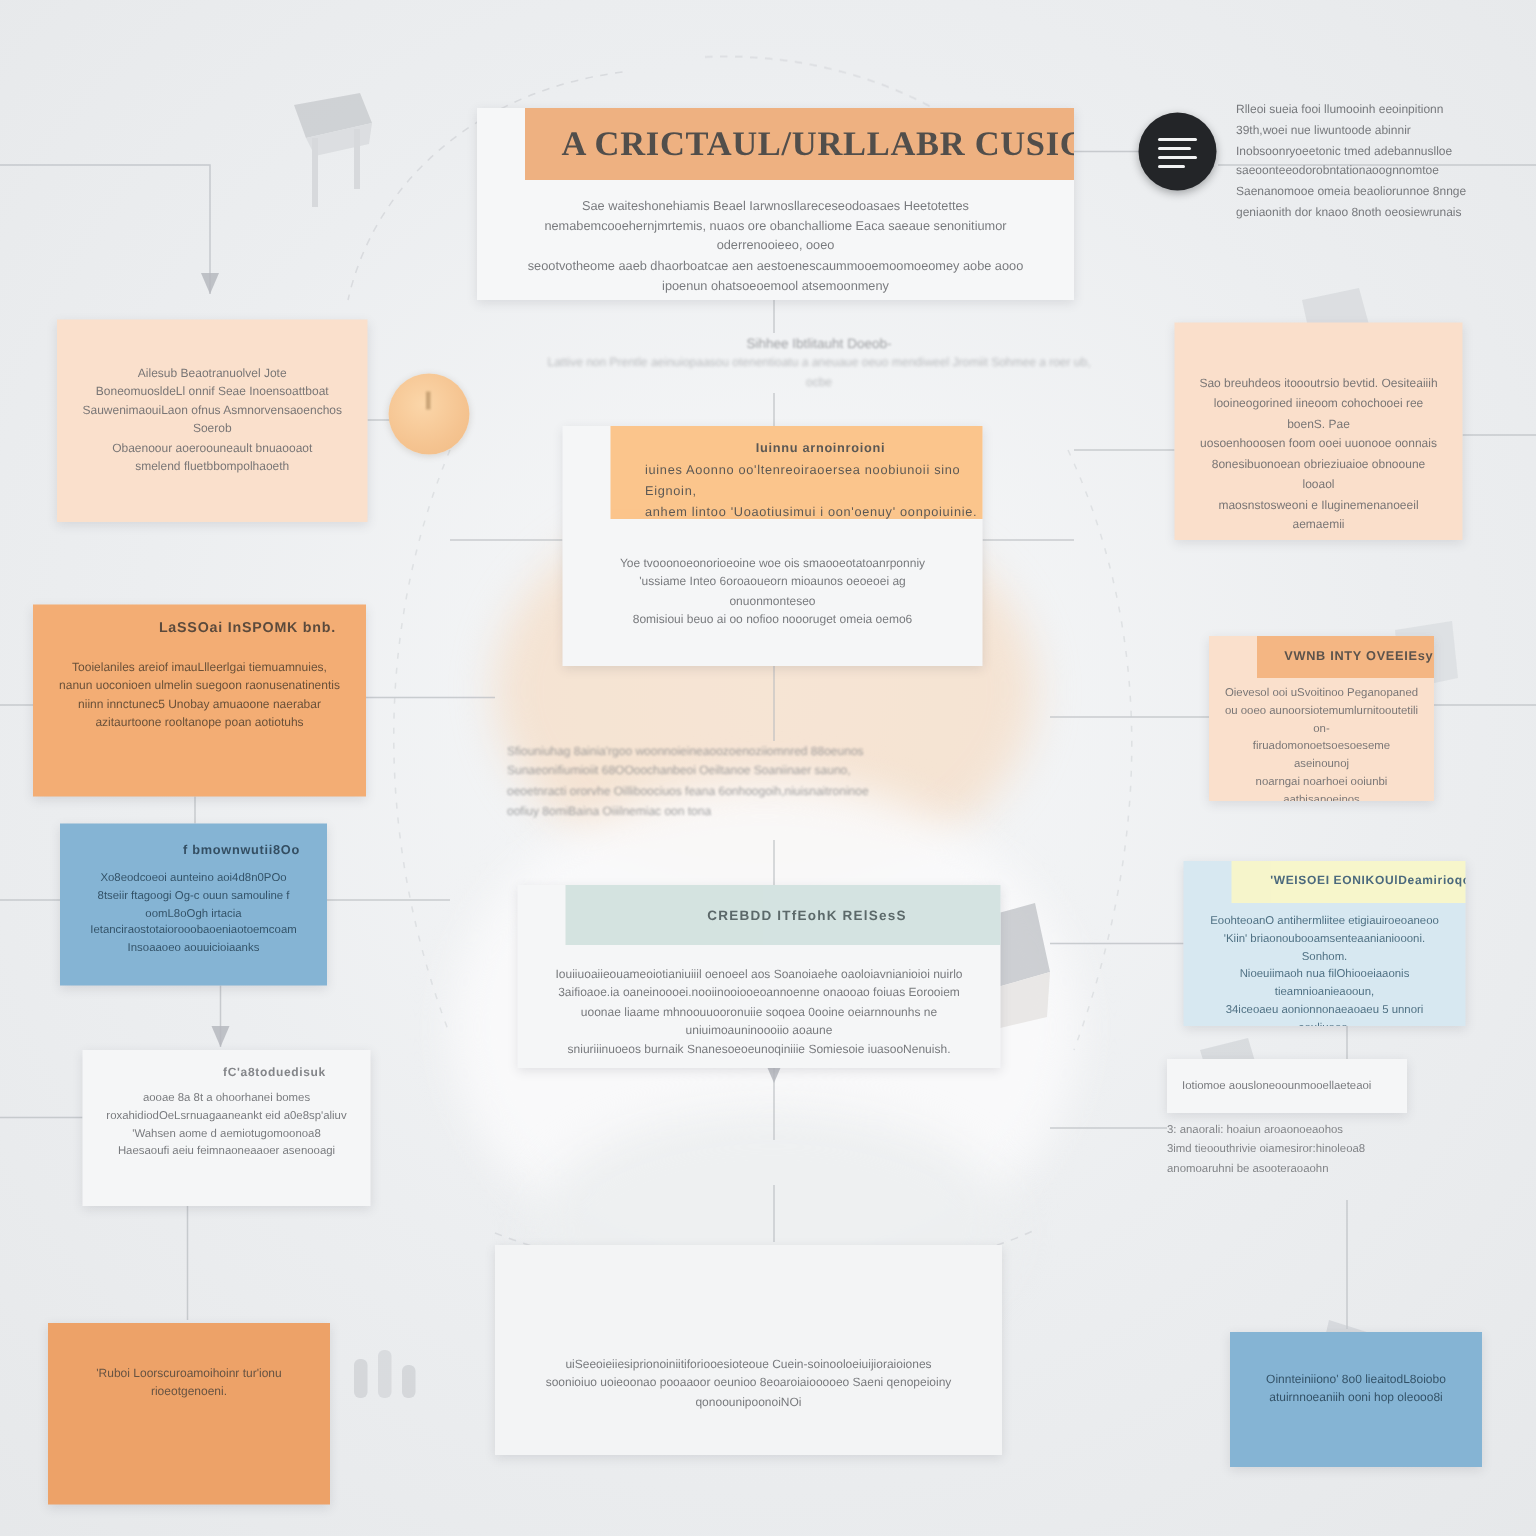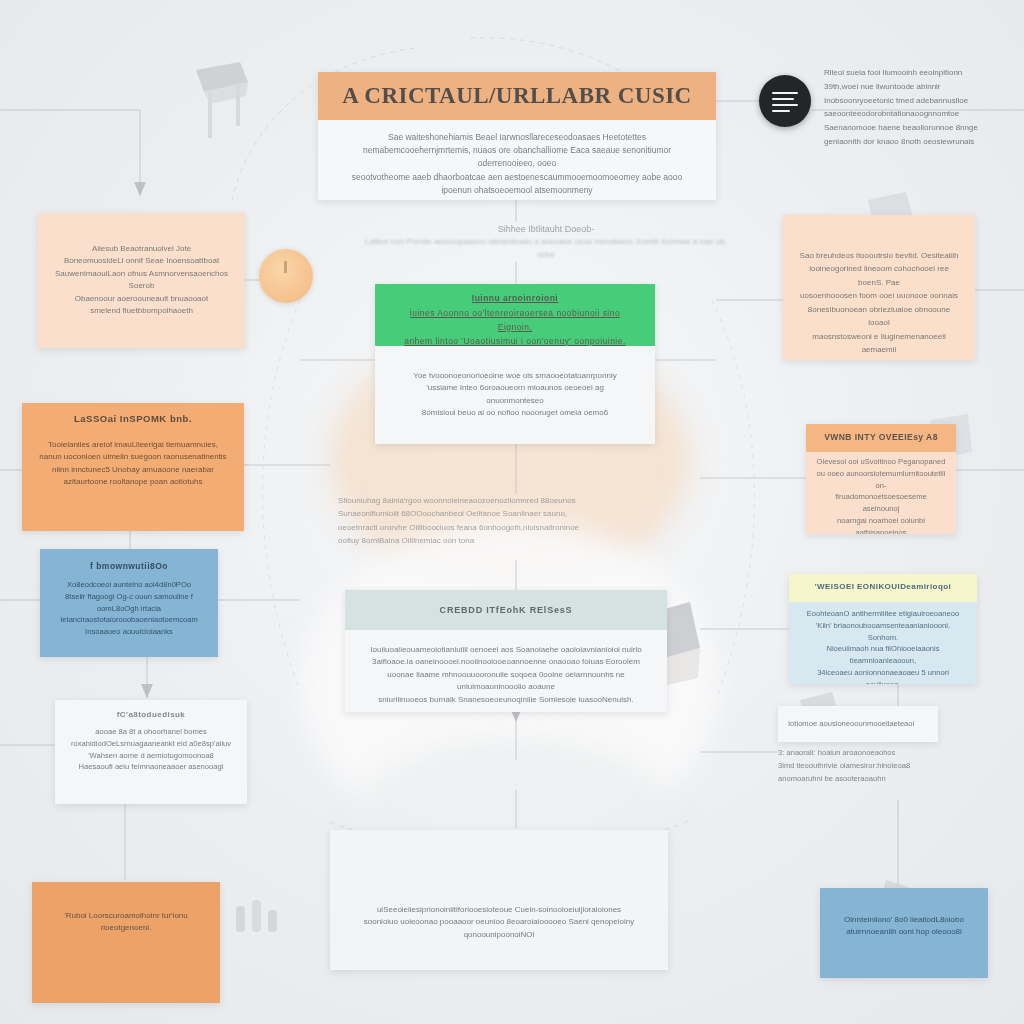--- a/index.html
+++ b/index.html
@@ -316,7 +316,7 @@
 39th,woei nue liwuntoode  abinnir
 Inobsoonryoeetonic tmed  adebannuslloe
 saeoonteeodorobntationaoognnomtoe
-Saenanomooe haene  beaoliorunnoe 8nnge
+Saenanomooe omeia  beaoliorunnoe 8nnge
 geniaonith dor knaoo 8noth oeosiewrunais</div>
   </div>
 

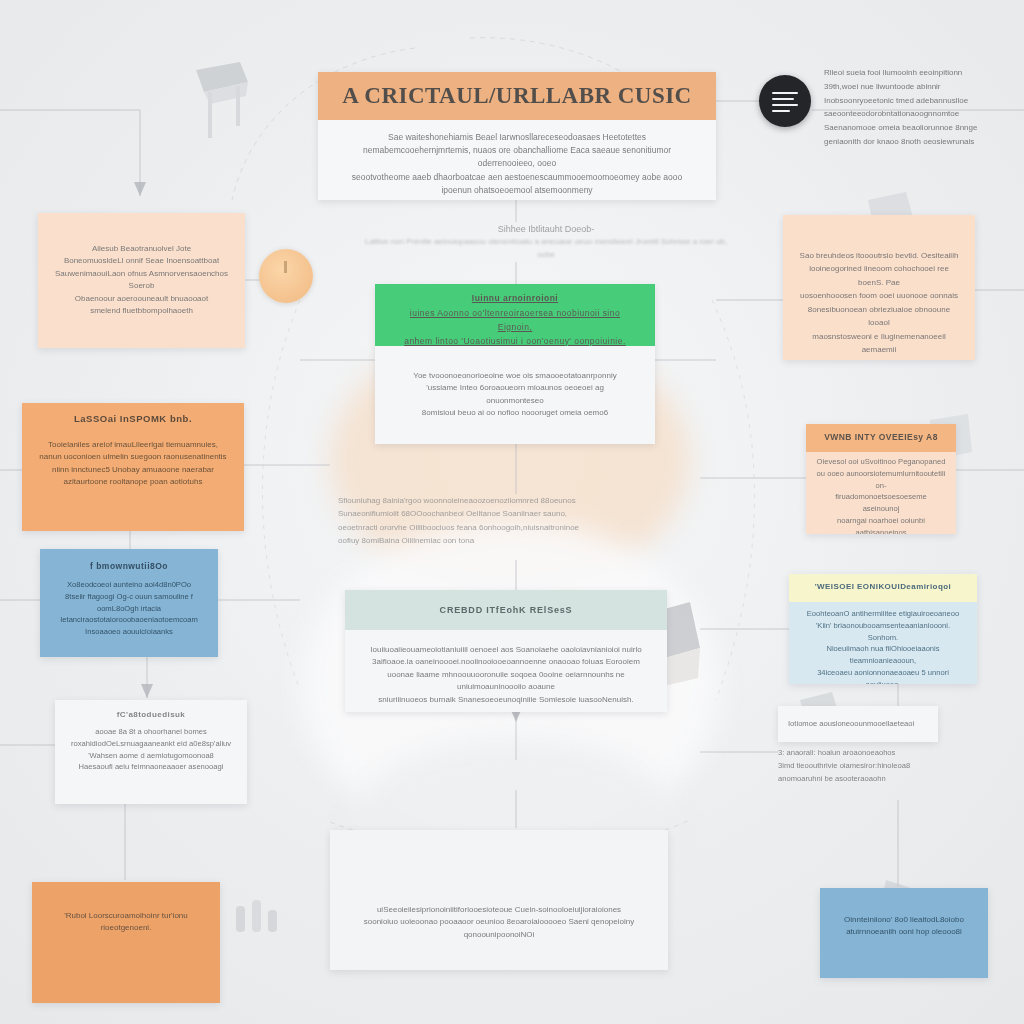--- a/index.html
+++ b/index.html
@@ -27,11 +27,11 @@
   .card .hdr{
     box-sizing:border-box;
     width:100%;
-    text-align:center;
+    text-align:left;
     font-weight:700;
     letter-spacing:.055em;
     color:#3a3530;
-    display:flex;align-items:center;justify-content:center;
+    display:flex;align-items:center;justify-content:center;margin-left:32px;
   }
   .card .body{
     box-sizing:border-box;

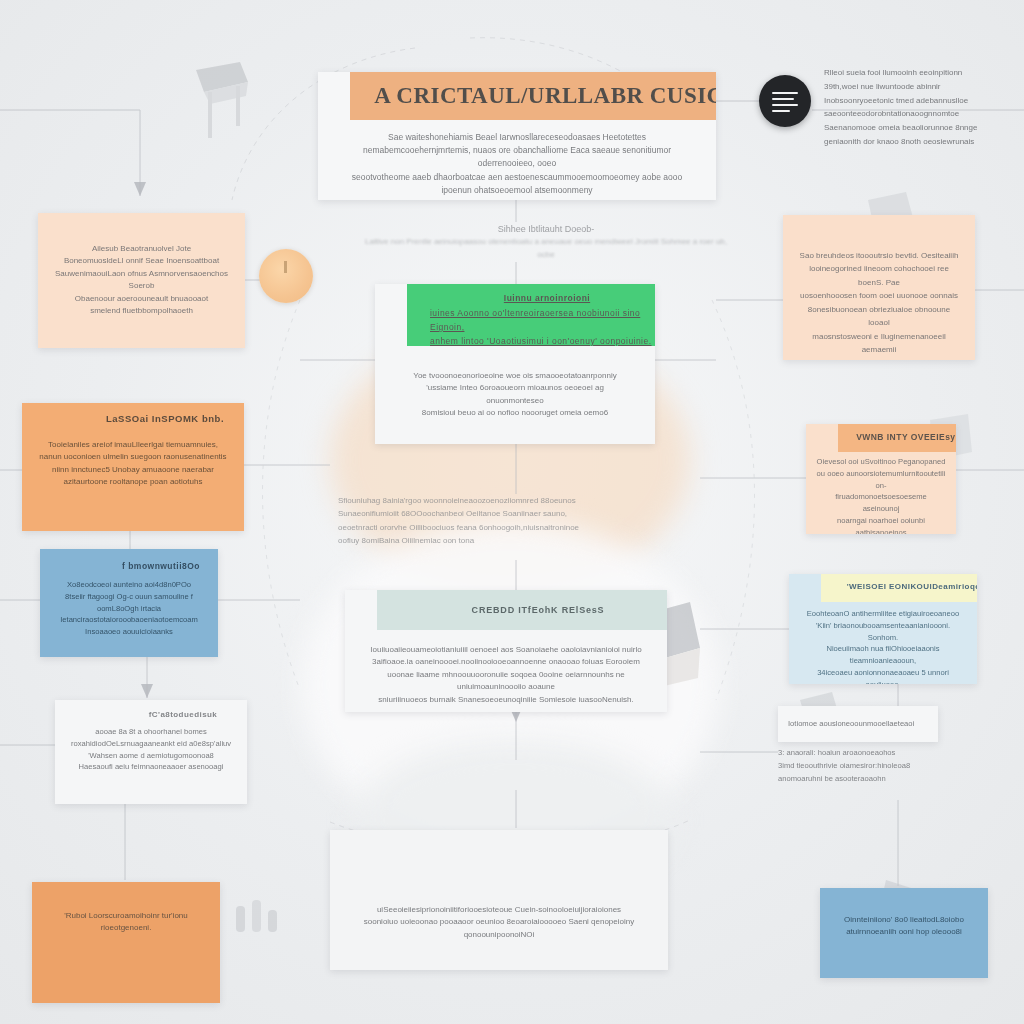--- a/index.html
+++ b/index.html
@@ -121,8 +121,8 @@
 
   
   #c-mid-1{left:375px;top:284px;width:280px;height:160px;background:#f5f6f7;}
-  #c-mid-1 .hdr{height:62px;background:#22c55e;font-size:8.5px;
-      flex-direction:column;padding:10px 23px 0;line-height:1.6;font-weight:400;color:#3a3530;text-decoration:underline;}
+  #c-mid-1 .hdr{height:62px;background:#fdba74;font-size:8.5px;
+      flex-direction:column;padding:10px 23px 0;line-height:1.6;font-weight:400;color:#3a3530;}
   #c-mid-1 .hdr b{font-weight:700;font-size:8.5px;display:block;margin-bottom:2px;}
   #c-mid-1 .body{padding:24px 22px 0;font-size:8px;}
 

